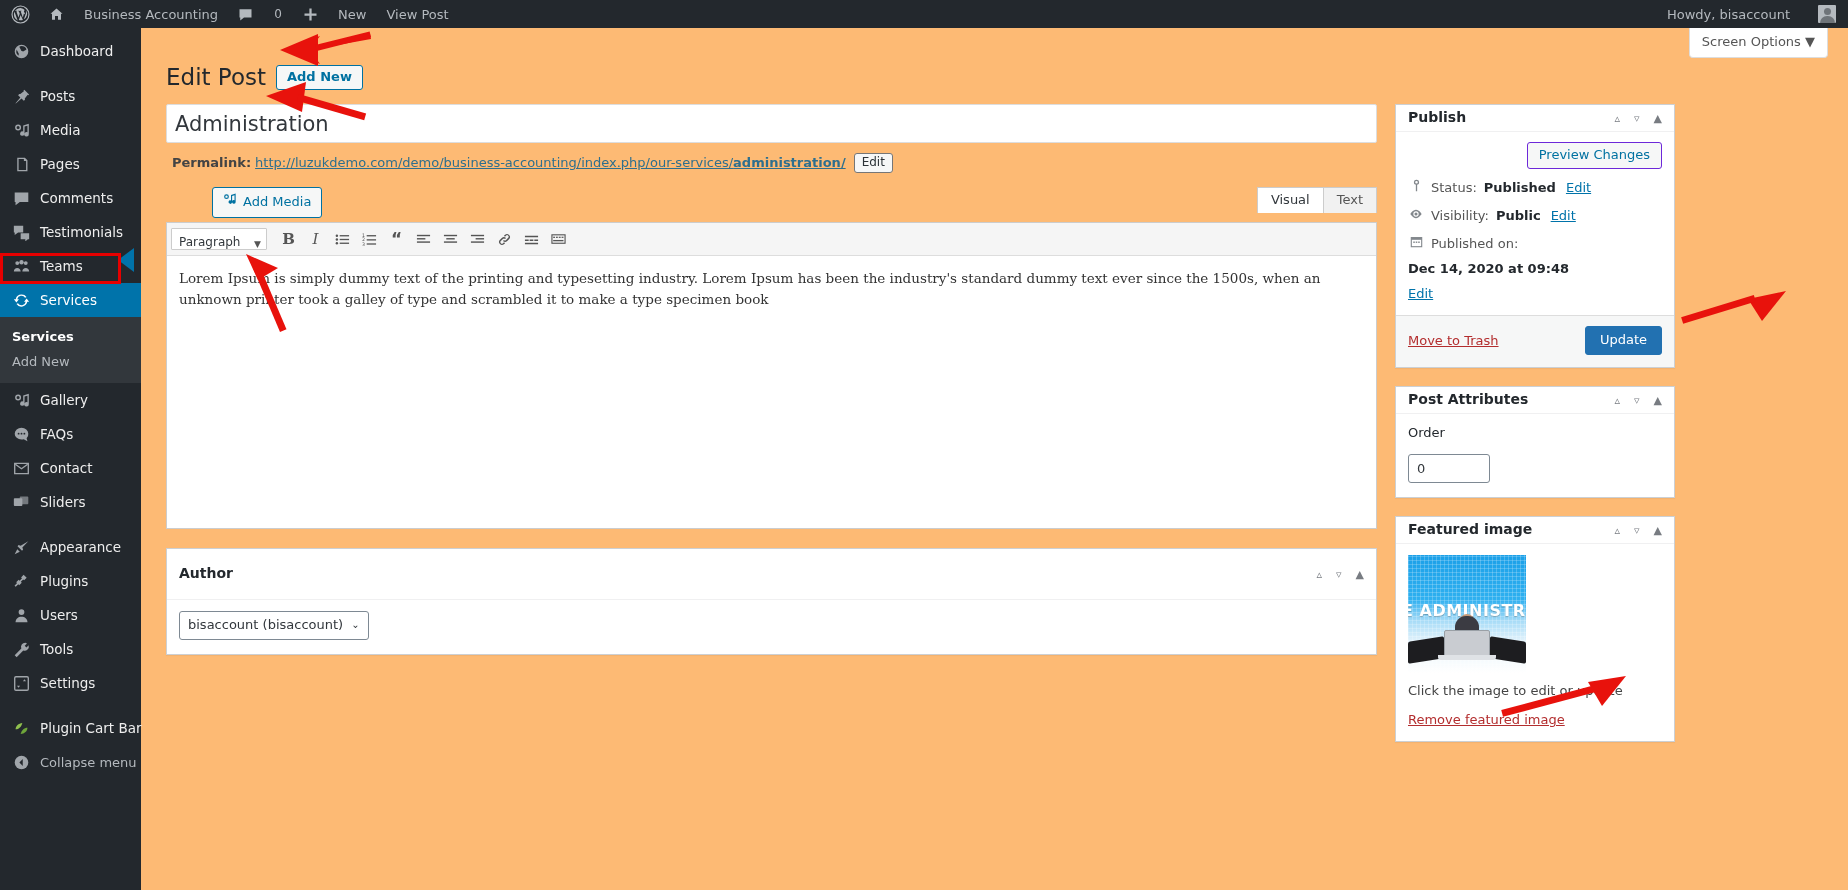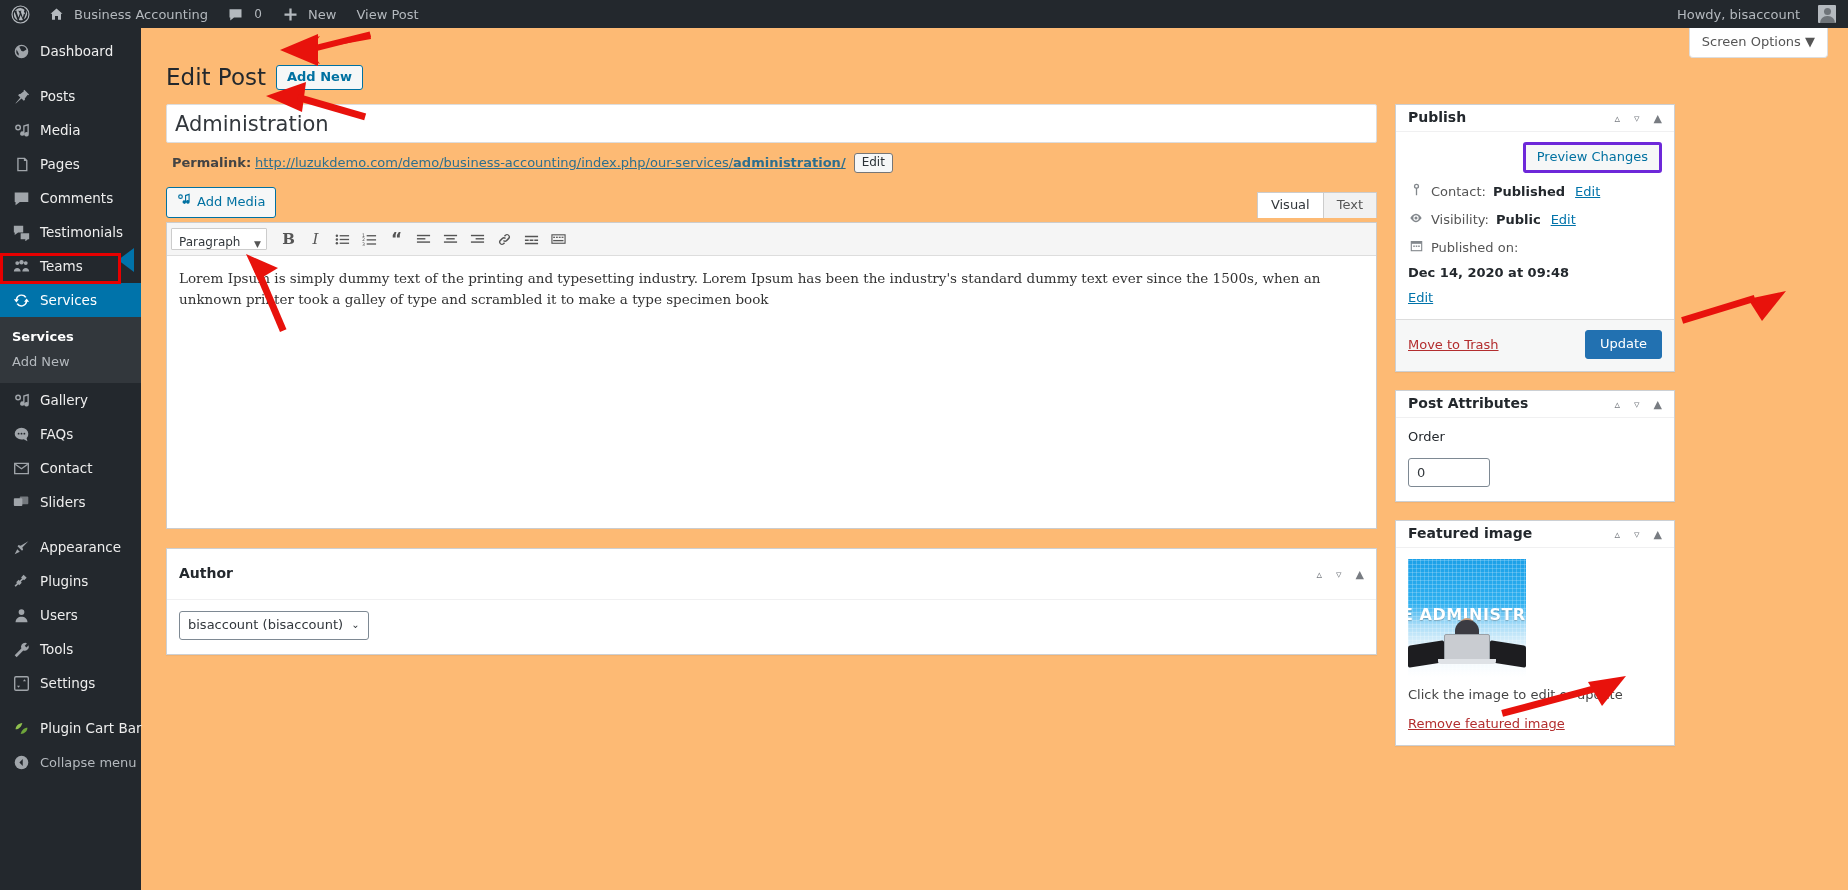--- a/index.html
+++ b/index.html
@@ -28,7 +28,7 @@
   #adminbar .ab-left { display: flex; align-items: center; height: 28px; }
   #adminbar .ab-right { margin-left: auto; display: flex; align-items: center; height: 28px; padding-right: 8px; }
   .ab-item {
-    display: flex; align-items: center; gap: 10px;
+    display: flex; align-items: center; gap: 20px;
     height: 28px; padding: 0 10px;
     color: #b4b9be; white-space: nowrap;
   }

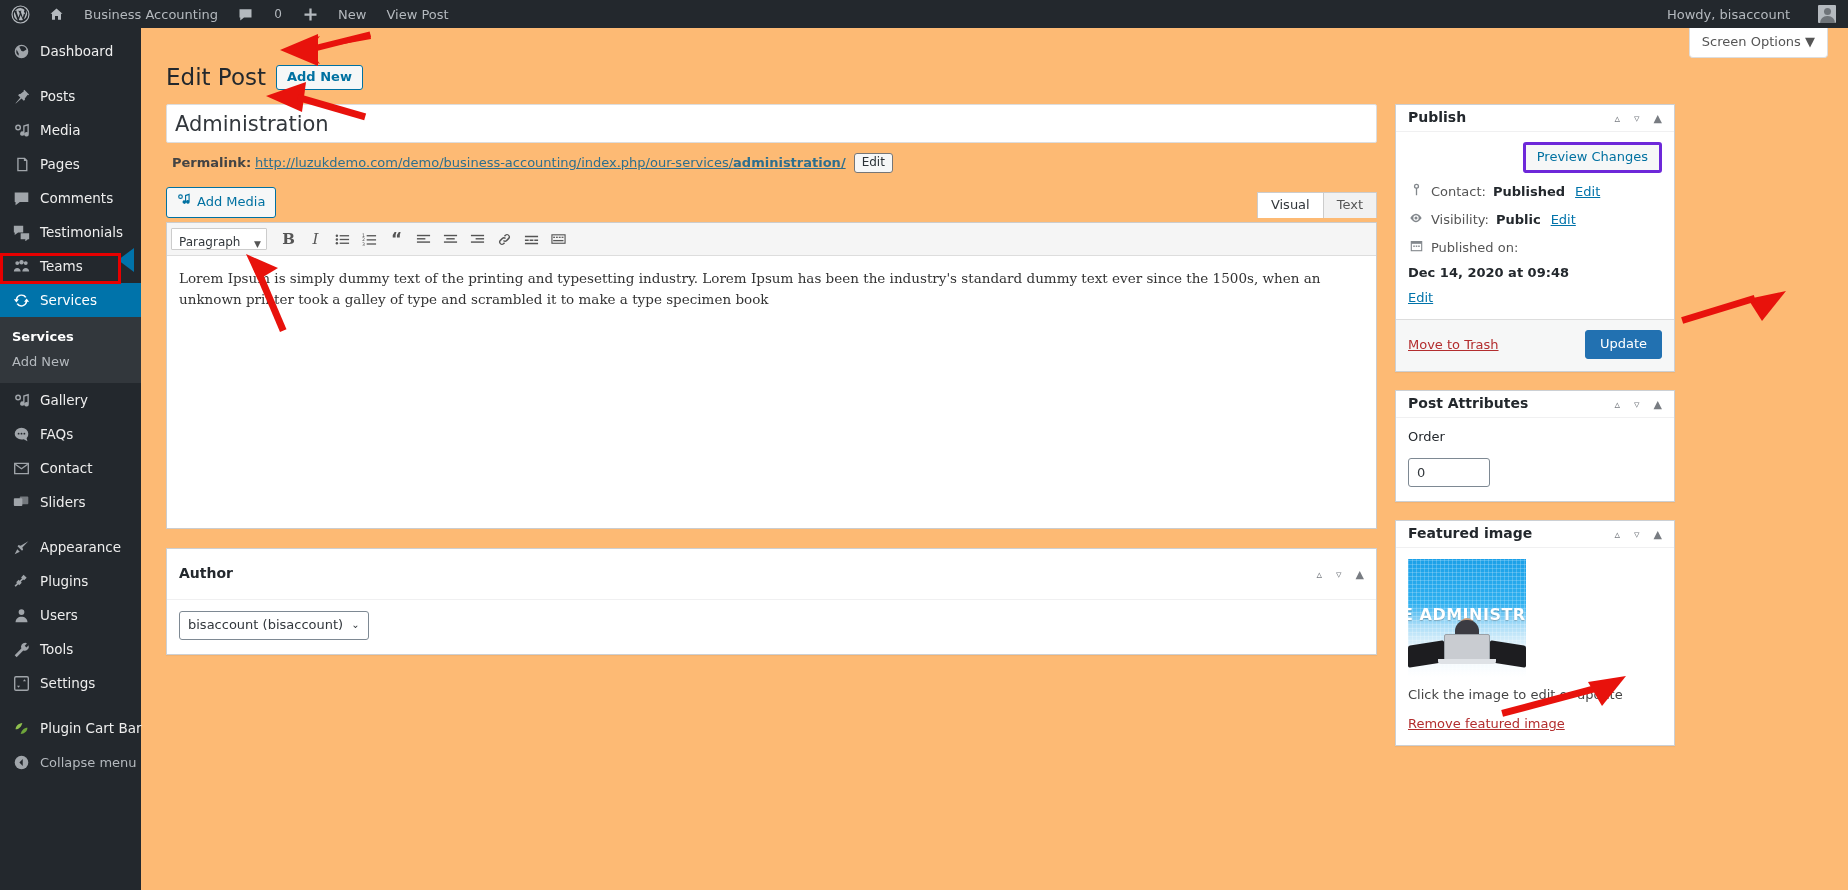--- a/index.html
+++ b/index.html
@@ -277,7 +277,7 @@
   }
   .preview-row { display: flex; justify-content: flex-end; margin-bottom: 10px; }
   .preview-btn {
-    background: #f6f7f7; border: 3px solid #6d28d9; border-radius: 3px;
+    background: #f6f7f7; border: 1px solid #6d28d9; border-radius: 3px;
     color: #0071a1; font-size: 13px;
     padding: 3px 11px 4px 11px; line-height: 18px;
   }

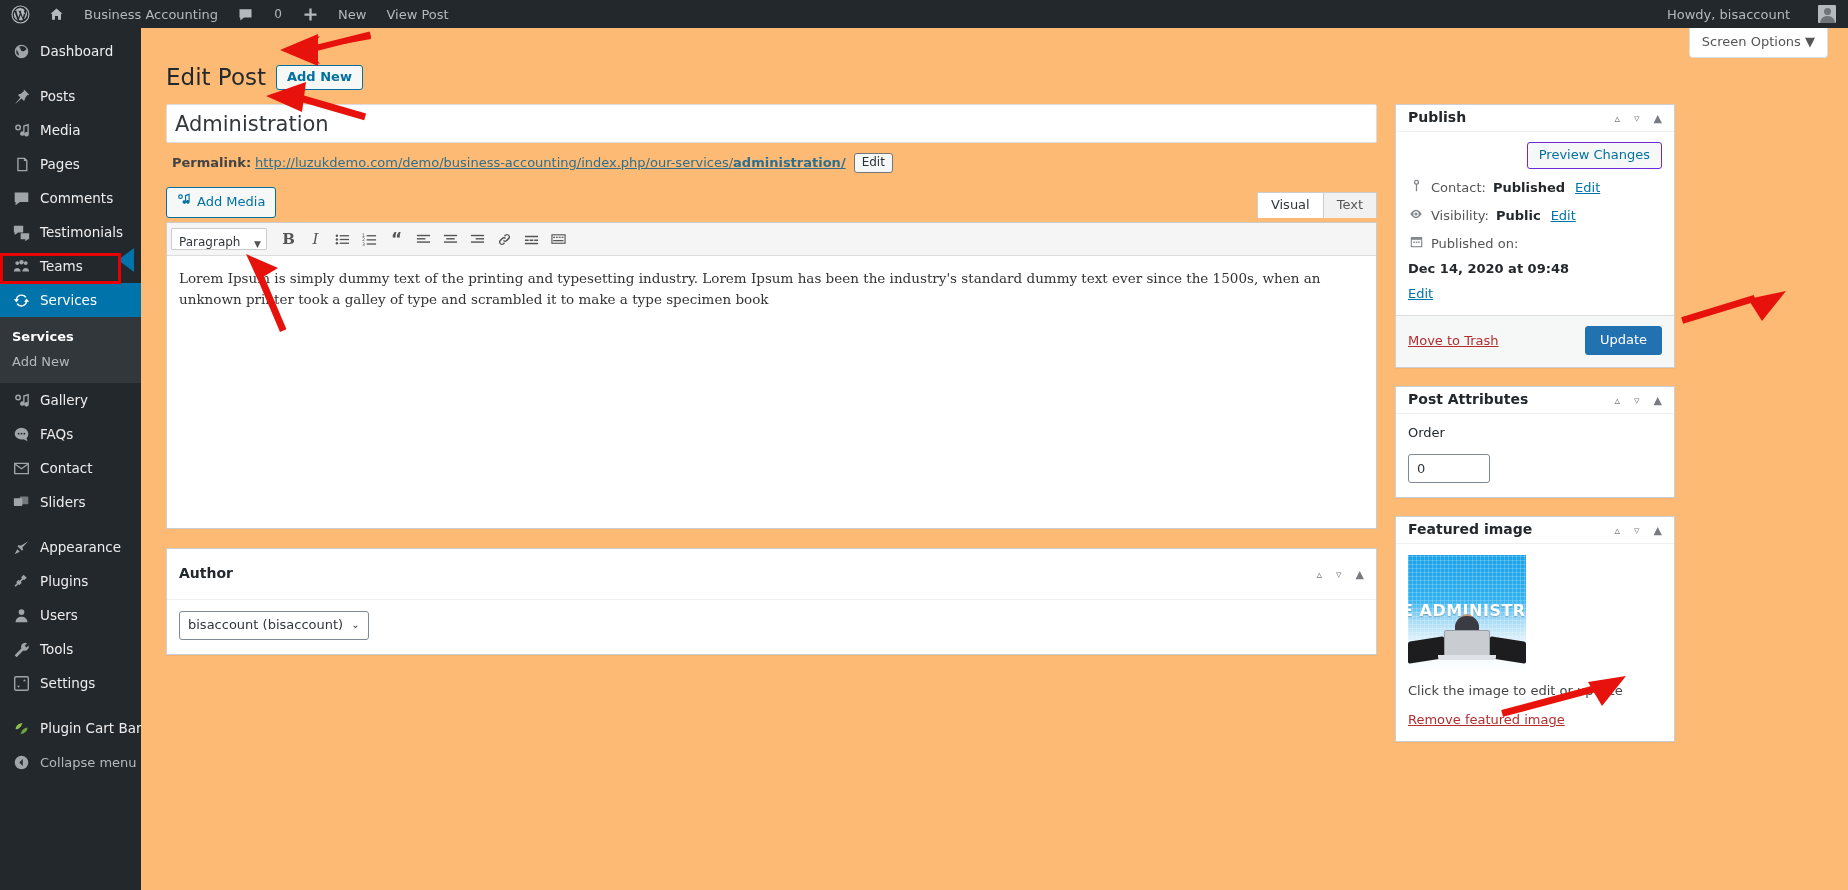--- a/index.html
+++ b/index.html
@@ -800,7 +800,7 @@
                     <path fill="#82878c" d="M10 1a4 4 0 0 0-1 7.9V19h2V8.9A4 4 0 0 0 10 1zm0 2a2 2 0 1 1 0 4 2 2 0 0 1 0-4z"></path>
                   </svg>
               </span>
-              <span>Contact:</span>
+              <span>Status:</span>
               <b>Published</b>
               <a href="#" class="edit-link">Edit</a>
             </div>

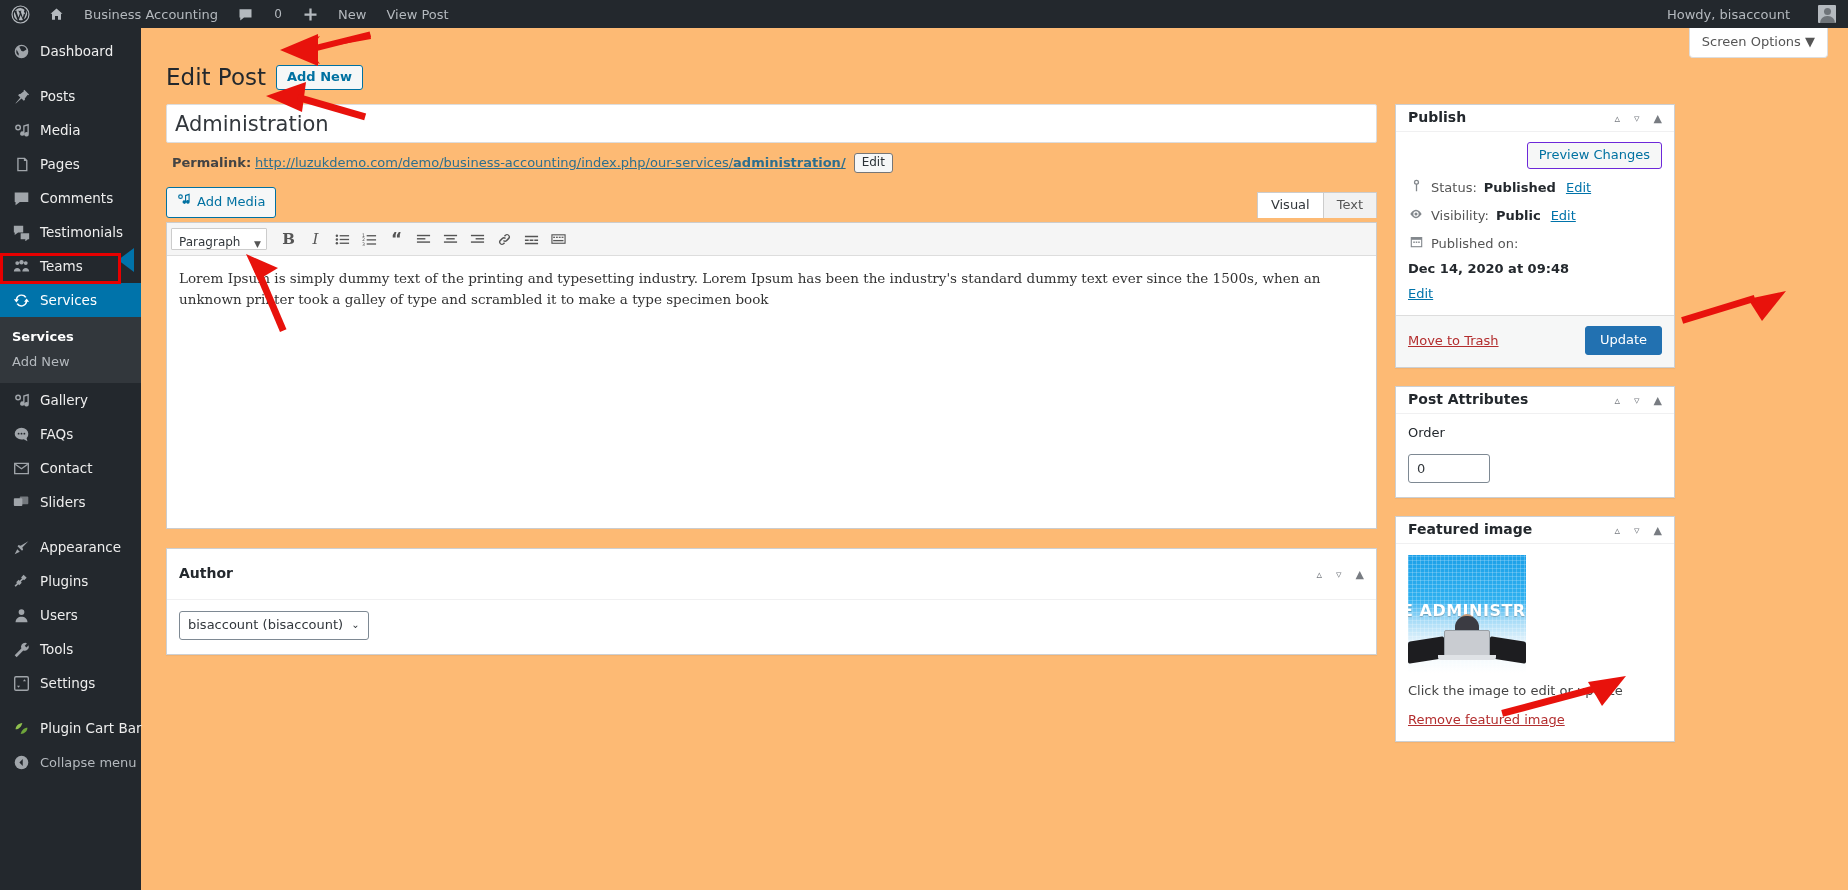--- a/index.html
+++ b/index.html
@@ -176,7 +176,7 @@
 
   
   .editor-wrap { margin-top: 13px; position: relative; }
-  .media-row { display: flex; align-items: flex-end; }
+  .media-row { display: flex; align-items: flex-start; margin-left: 46px; }
   .add-media-btn {
     display: inline-flex; align-items: center; gap: 6px;
     background: #f6f7f7; border: 1px solid #0071a1;

